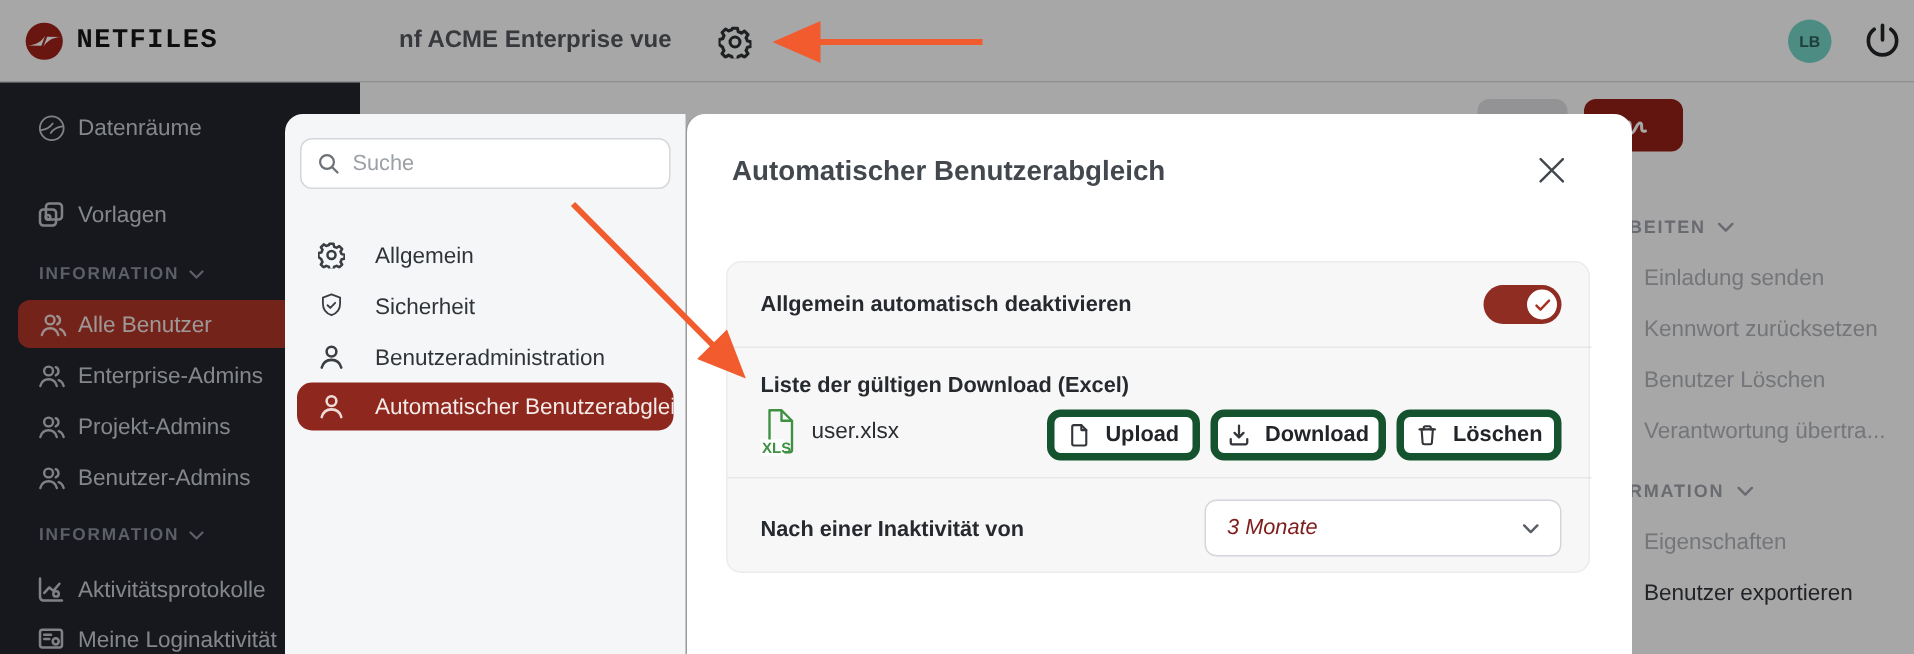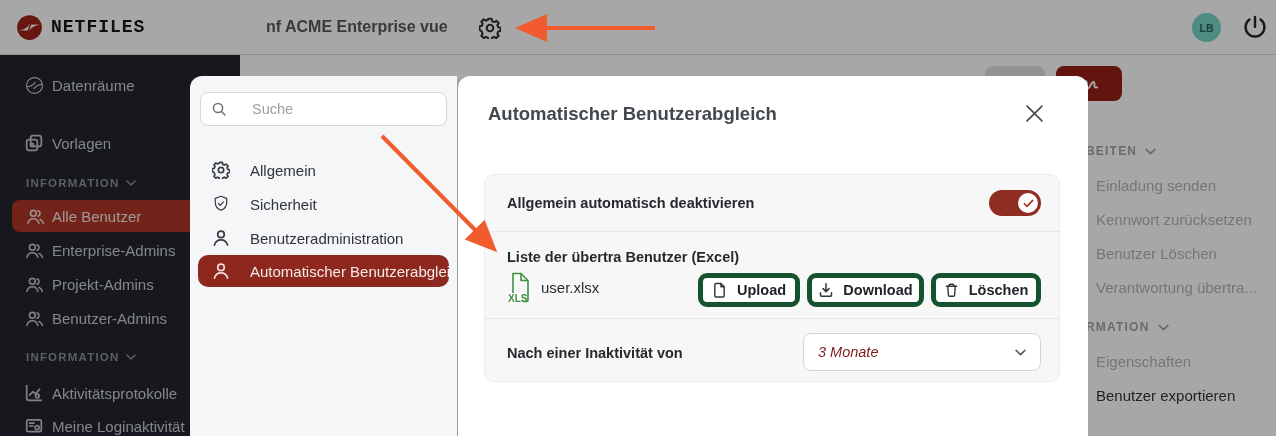--- a/index.html
+++ b/index.html
@@ -37,7 +37,7 @@
 
   
   .settings-nav { left:190px; top:76px; width:267px; height:360px; background:#f5f6f8; border-radius:12px 0 0 0; z-index:20; }
-  .search-box { left:10px; top:16px; width:247px; height:34px; background:#fff; border:1px solid #d5d7da; border-radius:8px; display:flex; align-items:center; padding:0 10px; gap:25px; }
+  .search-box { left:10px; top:16px; width:247px; height:34px; background:#fff; border:1px solid #d5d7da; border-radius:8px; display:flex; align-items:center; padding:0 10px; gap:8px; }
   .search-box .ic { width:16px; height:16px; color:#6d7277; flex:0 0 auto; }
   .search-box input { border:none; outline:none; background:transparent; font-size:14.5px; color:#3a3e43; width:100%; font-family:"Liberation Sans", sans-serif; }
   .search-box input::placeholder { color:#9ba0a6; }

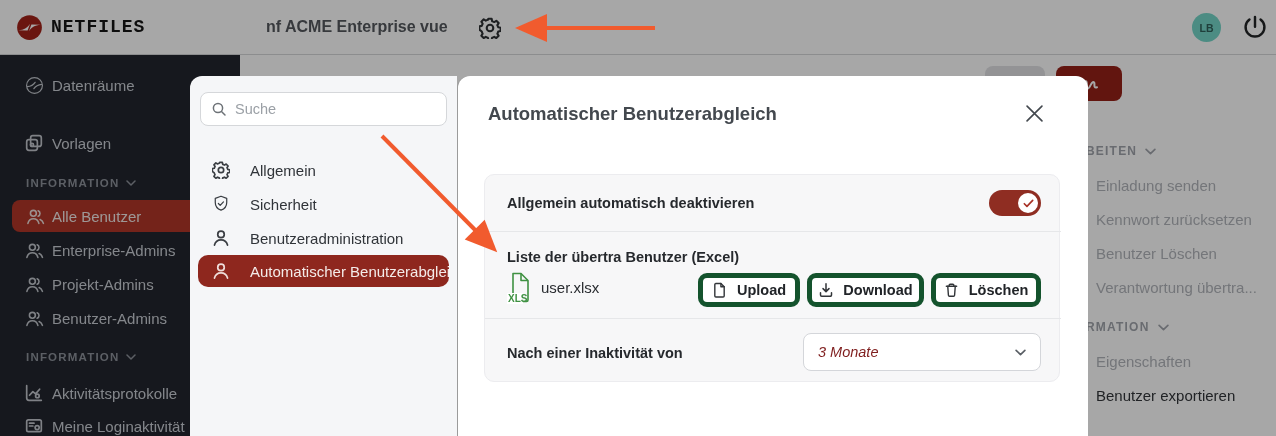--- a/index.html
+++ b/index.html
@@ -300,7 +300,7 @@
       </div>
       <div class="divider" style="top:56px;"></div>
 
-      <span class="row-label" style="left:22px; top:74px;">Liste der übertra Benutzer (Excel)</span>
+      <span class="row-label" style="left:22px; top:74px;">Liste der gültigen Download (Excel)</span>
       <span class="file-ic">
         <svg width="27" height="33" viewBox="0 0 27 33">
           <path d="M7 2.5h8l7 7V29a1.5 1.5 0 0 1-1.5 1.5H8.5A1.5 1.5 0 0 1 7 29z" fill="none" stroke="#3f9142" stroke-width="1.6" stroke-linejoin="round"></path>

